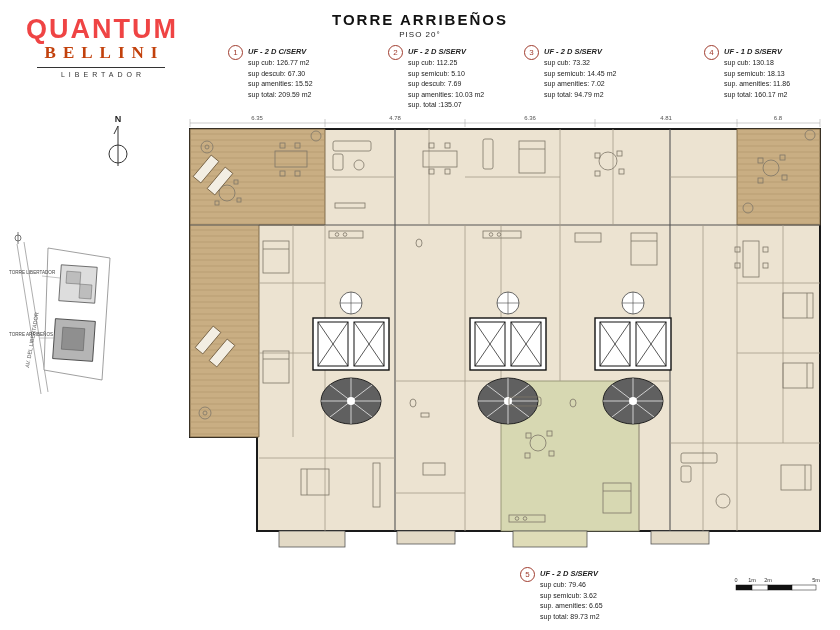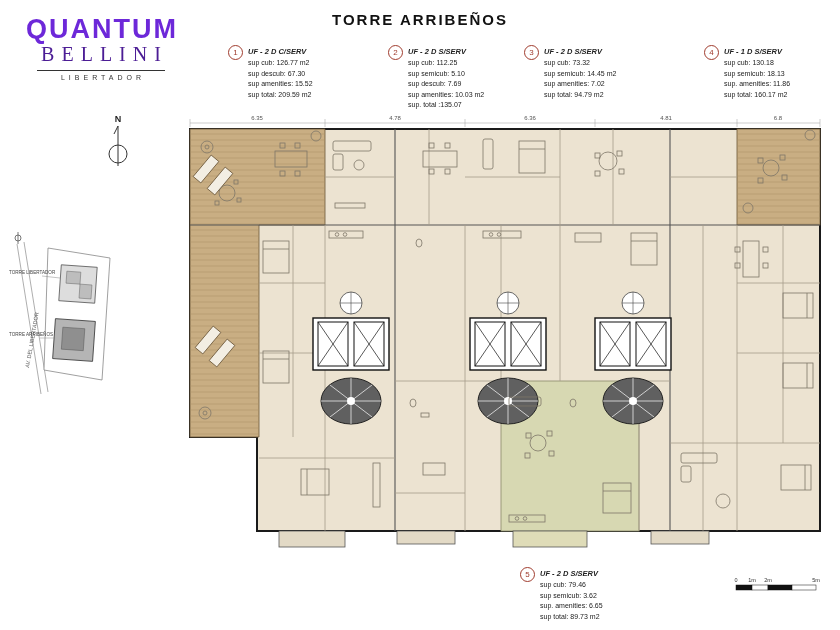--- a/index.html
+++ b/index.html
@@ -7,7 +7,7 @@
         font-family:"Liberation Sans",sans-serif;color:#222;}
   
   .logo{position:absolute;left:16px;top:14px;width:170px;text-align:center;}
-  .logo-quantum{font-size:27px;font-weight:800;letter-spacing:2px;padding-left:2px;color:#6d28d9;}
+  .logo-quantum{font-size:27px;font-weight:800;letter-spacing:2px;padding-left:2px;color:#ef4444;}
   .logo-bellini{font-family:"Liberation Serif",serif;font-size:20px;font-weight:400;
                 letter-spacing:7px;padding-left:7px;margin-top:-2px;color:#4c1d95;}
   .logo-rule{width:128px;height:1px;background:#333;margin:4px auto 3px auto;}

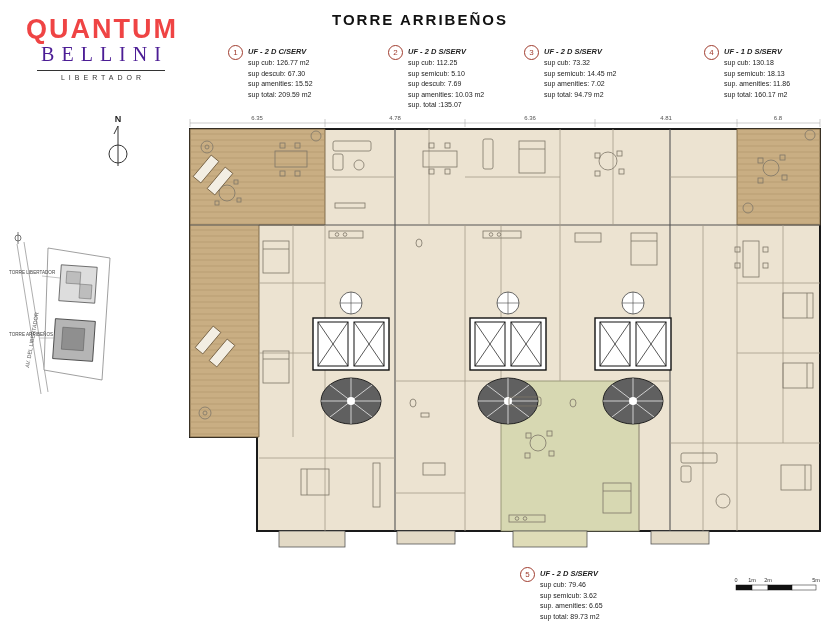--- a/index.html
+++ b/index.html
@@ -43,6 +43,7 @@
 
   <div class="title-block">
     <div class="title-main">TORRE ARRIBEÑOS</div>
+    <div class="title-sub">PISO 20°</div>
   </div>
 
   <div class="unit-legend" style="left:228px;top:46px">

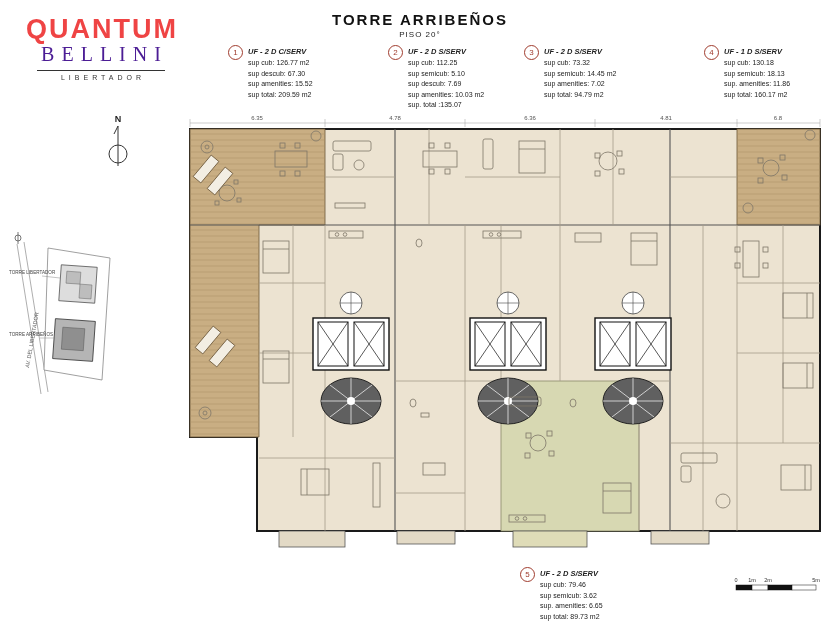--- a/index.html
+++ b/index.html
@@ -8,8 +8,8 @@
   
   .logo{position:absolute;left:16px;top:14px;width:170px;text-align:center;}
   .logo-quantum{font-size:27px;font-weight:800;letter-spacing:2px;padding-left:2px;color:#ef4444;}
-  .logo-bellini{font-family:"Liberation Serif",serif;font-size:20px;font-weight:400;
-                letter-spacing:7px;padding-left:7px;margin-top:-2px;color:#4c1d95;}
+  .logo-bellini{font-family:"Liberation Serif",serif;font-size:17px;font-weight:700;
+                letter-spacing:7px;padding-left:7px;margin-top:-2px;color:#c2410c;}
   .logo-rule{width:128px;height:1px;background:#333;margin:4px auto 3px auto;}
   .logo-tag{font-size:7px;letter-spacing:4px;padding-left:4px;color:#333;}
   

